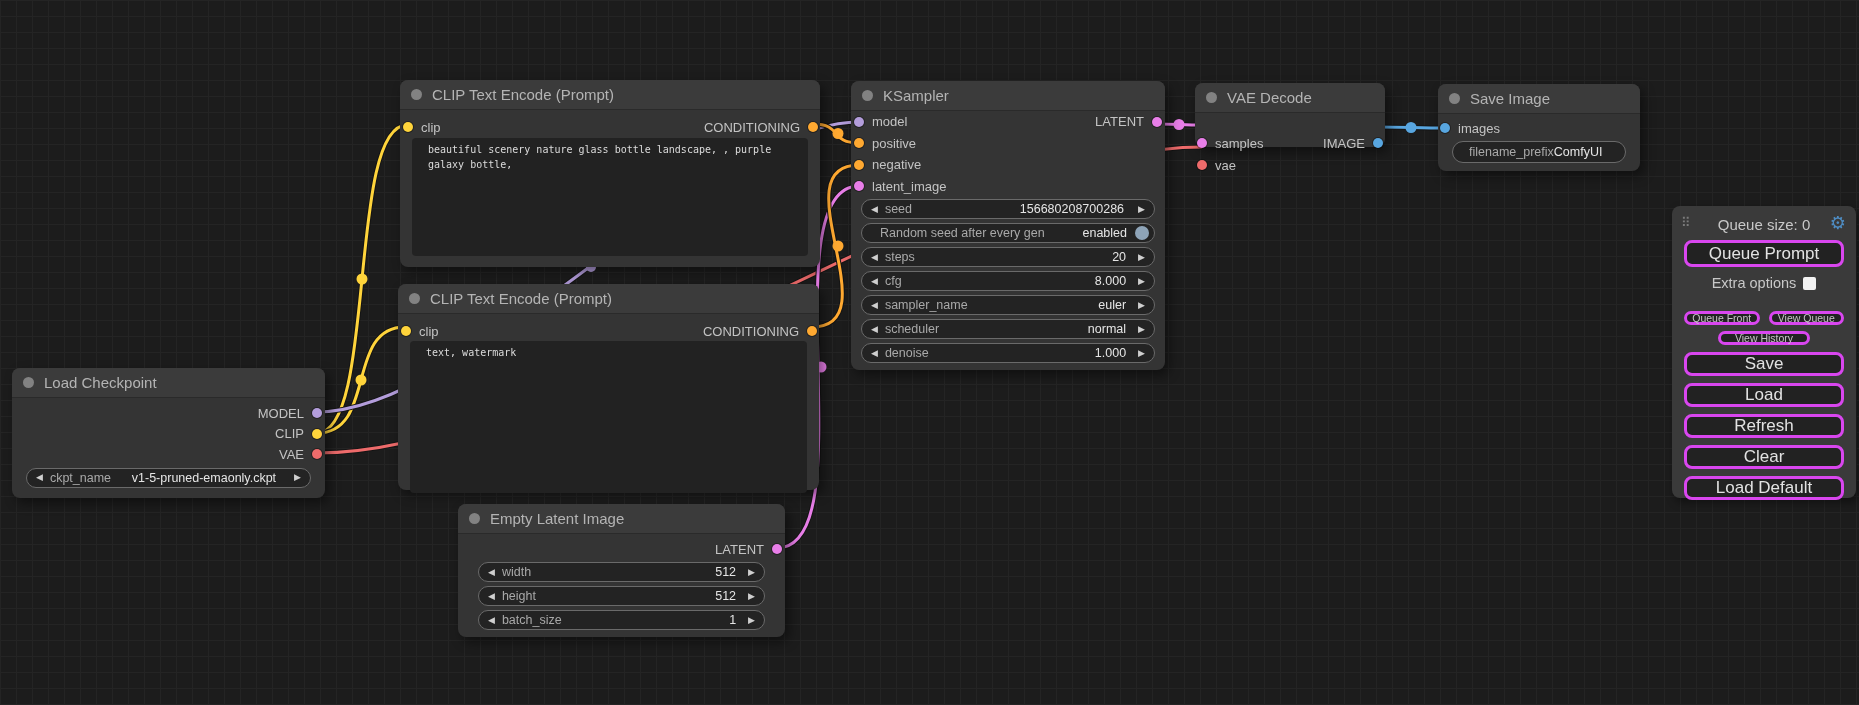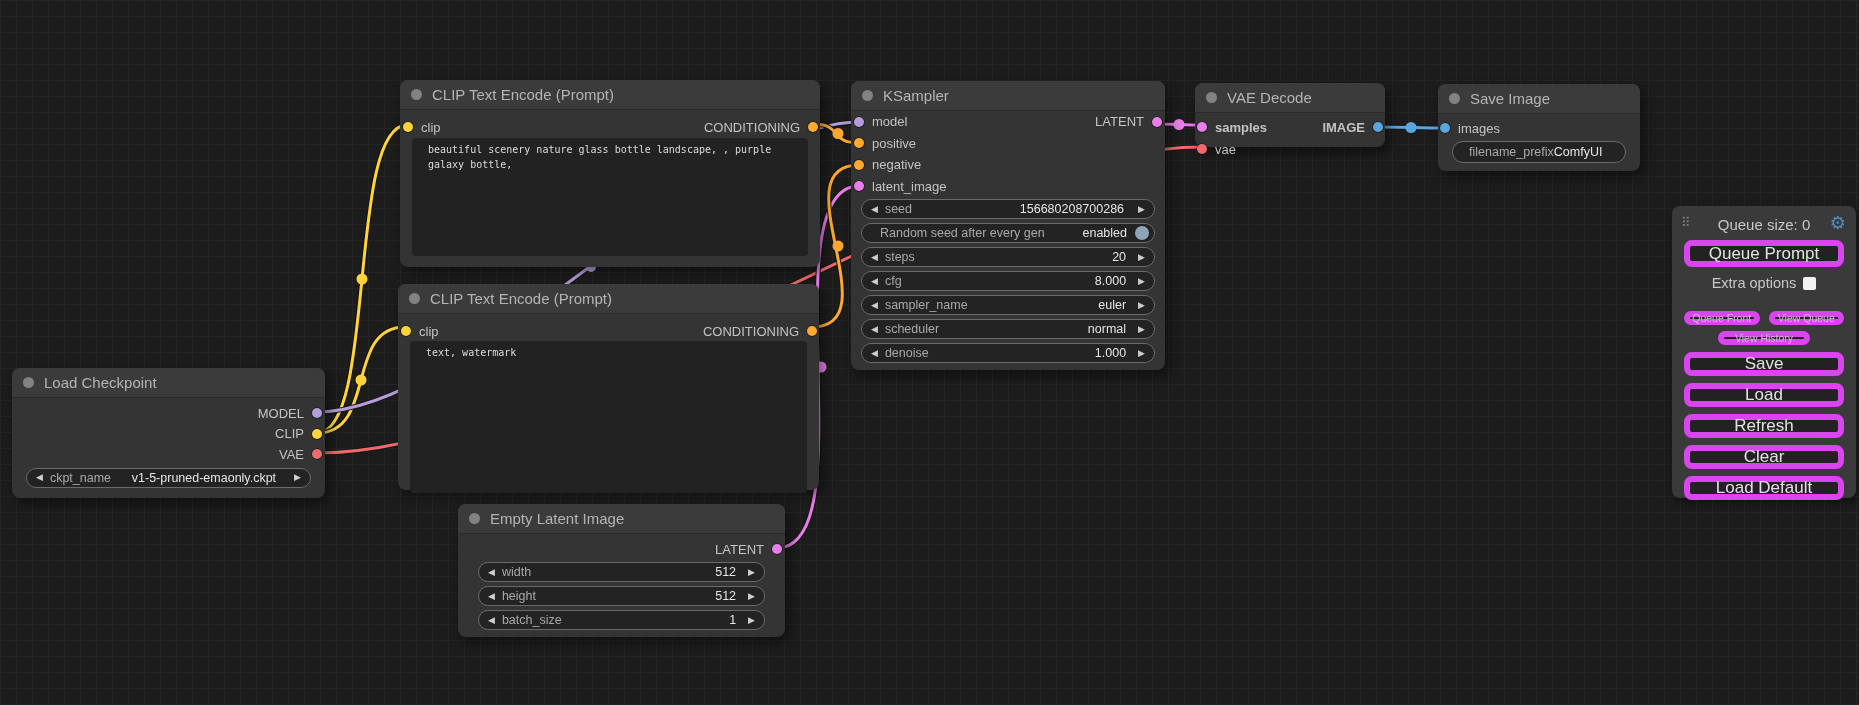--- a/index.html
+++ b/index.html
@@ -265,7 +265,7 @@
       <span class="tdot"></span>
       <span>VAE Decode</span>
     </div>
-    <div class="srow" style="height:22px;margin-top:3px;font-weight:bold;">
+    <div class="srow" style="height:22px;margin-top:19px;">
       <span class="port c-latent" style="margin:0 8px 0 2px;"></span>
       <span>samples</span>
       <span style="margin-left:auto;">IMAGE</span>

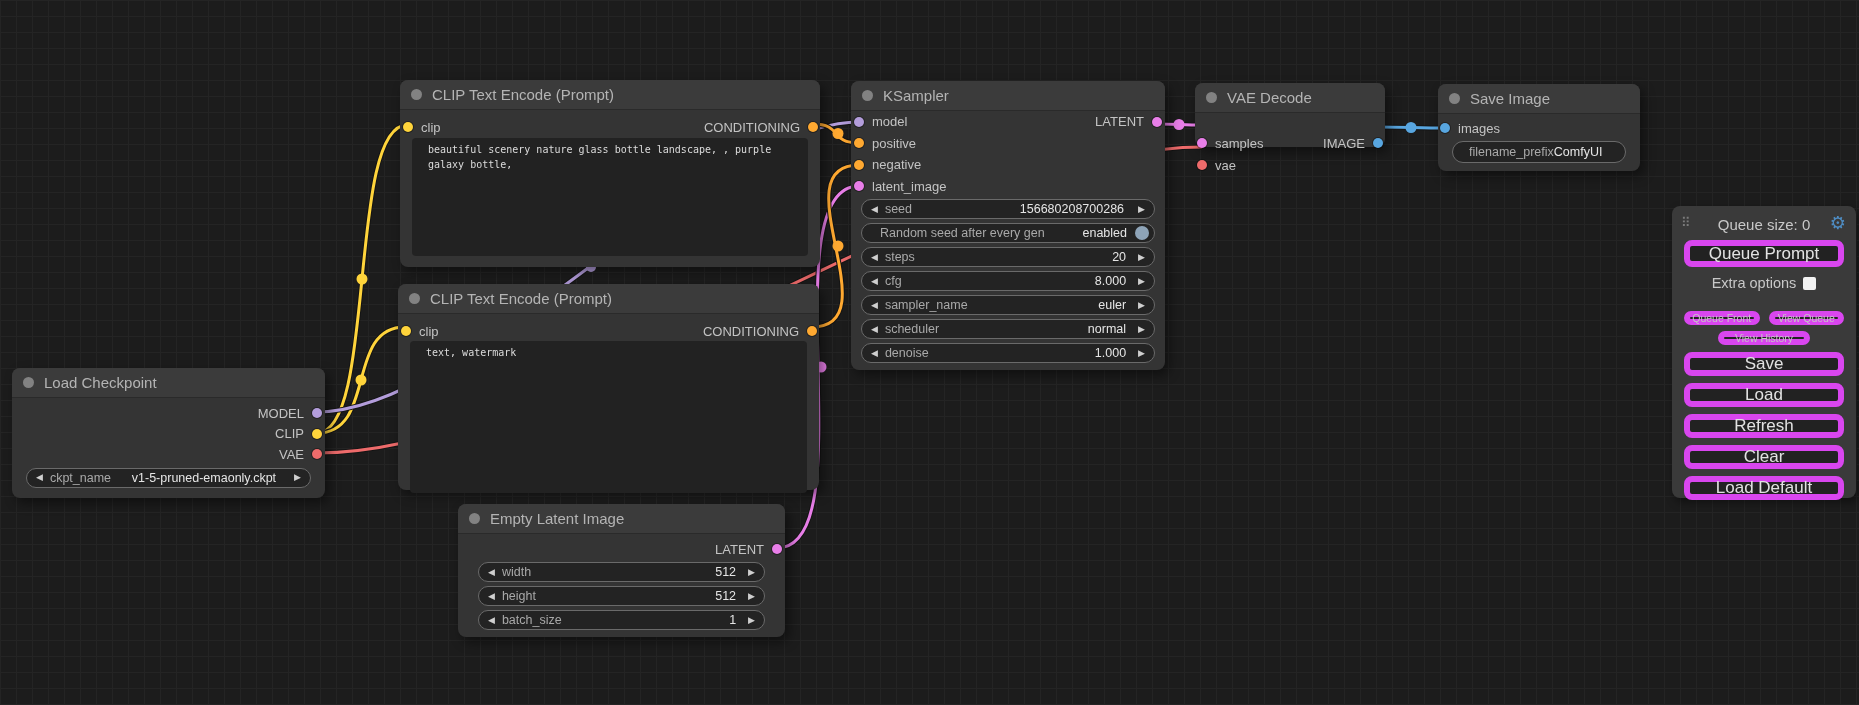--- a/index.html
+++ b/index.html
@@ -34,7 +34,7 @@
   .phead{position:relative;height:22px;display:flex;align-items:center;justify-content:center;font-size:15px;}
   .drag{position:absolute;left:-3px;top:3px;color:#7a7a7a;font-size:13px;line-height:1;}
   .gear{position:absolute;right:-2px;top:1px;color:#4e8cc2;font-size:18px;line-height:1;}
-  .bigbtn{display:flex;align-items:center;justify-content:center;background:#222;border:6px solid #d946ef;
+  .bigbtn{display:flex;align-items:center;justify-content:center;background:#222;border:3px solid #d946ef;
     border-radius:8px;color:#e2e2e2;box-sizing:border-box;}
   .qp{height:27px;font-size:17px;margin-top:5px;}
   .extra{display:flex;align-items:center;justify-content:center;gap:7px;font-size:14.5px;margin-top:8px;height:16px;}

